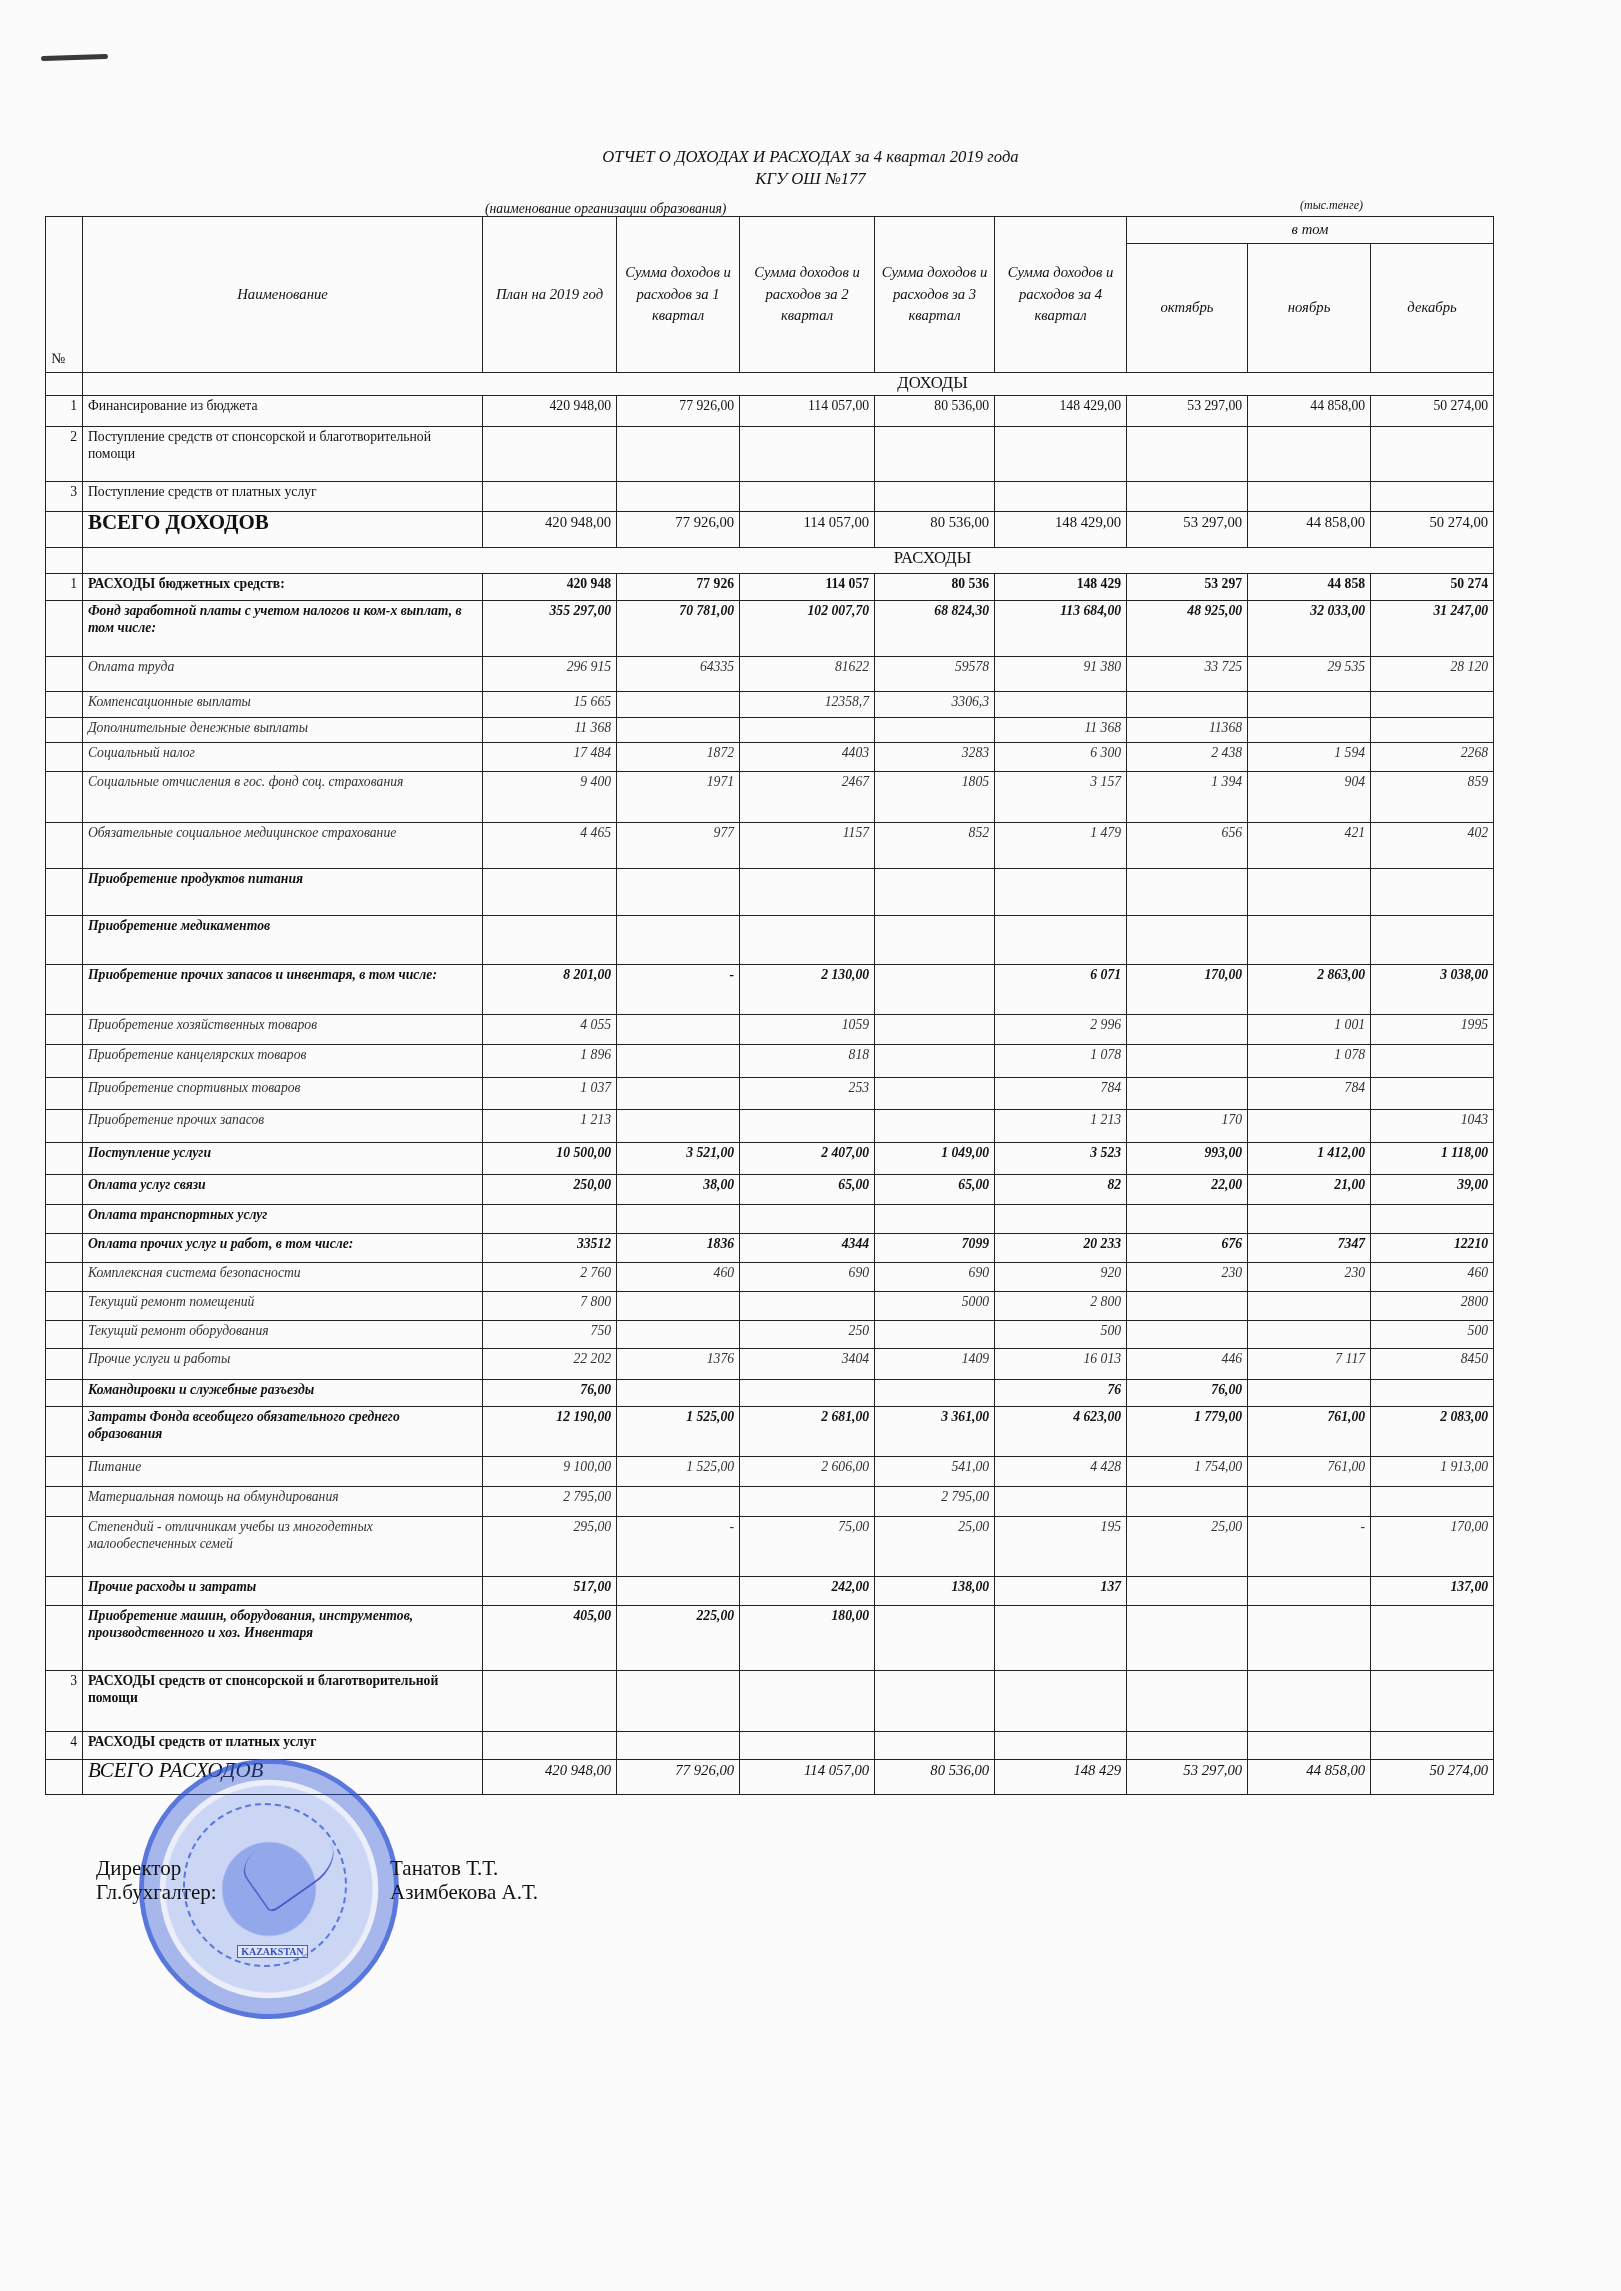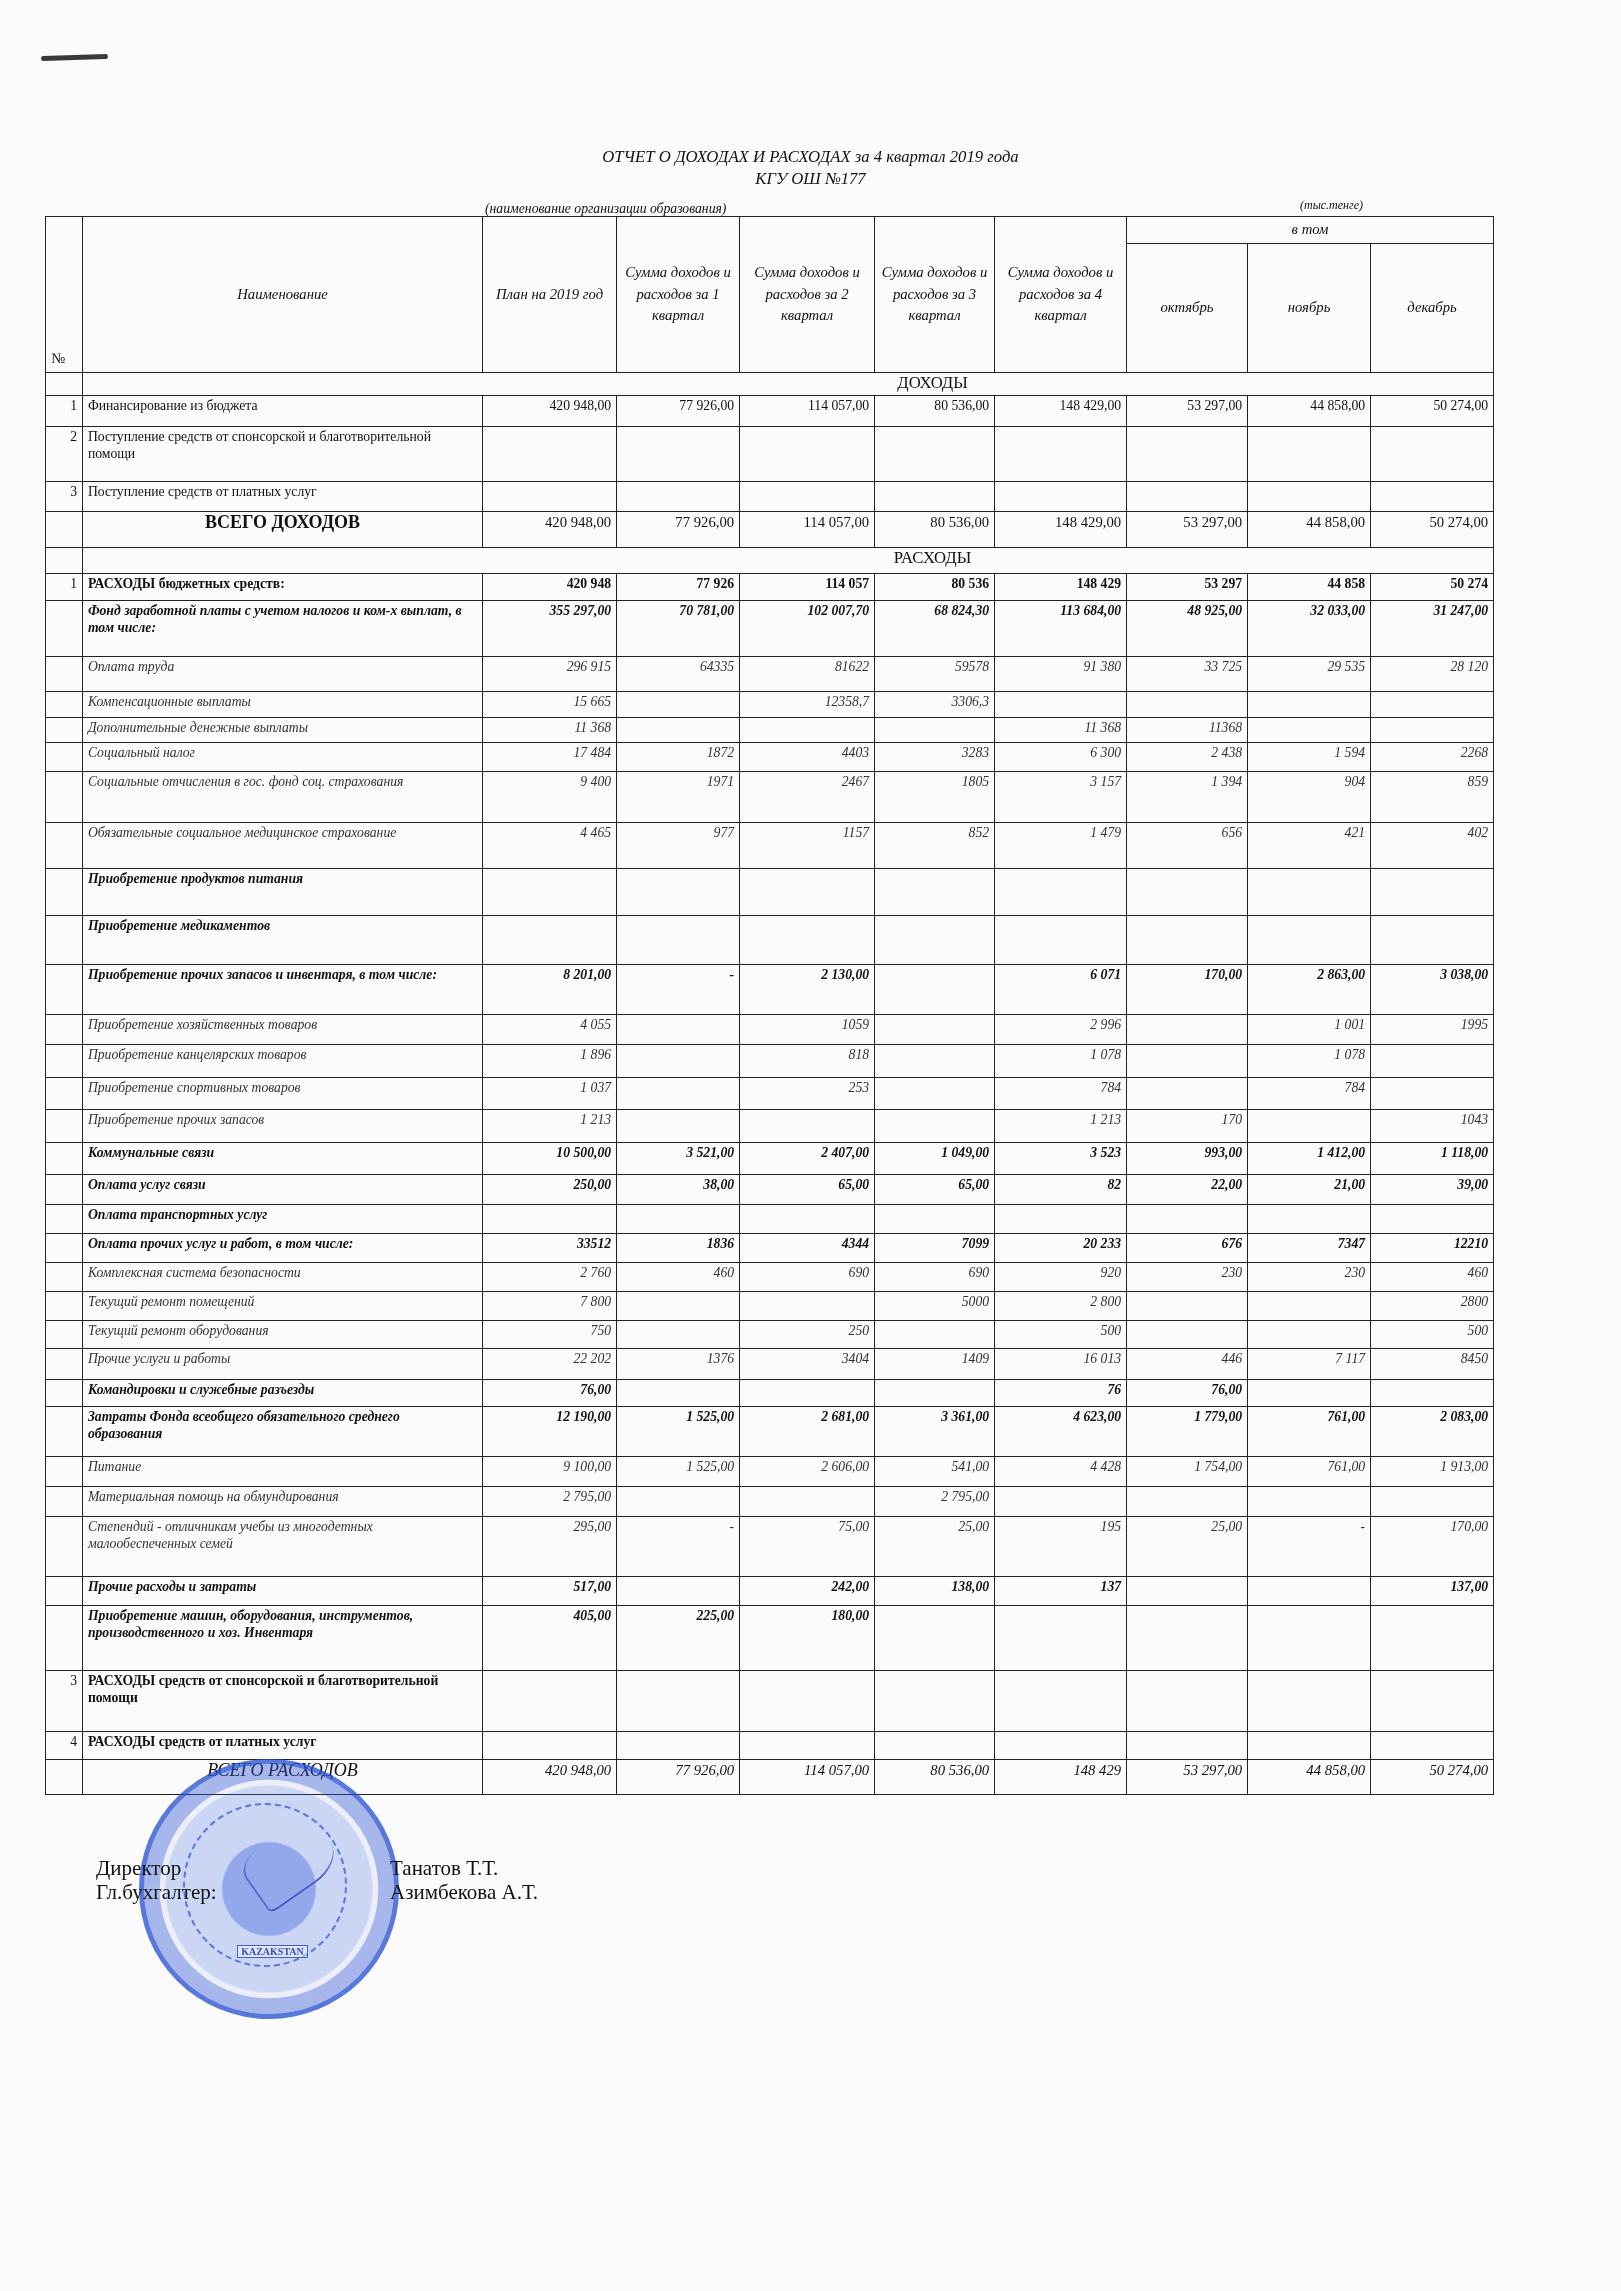--- a/index.html
+++ b/index.html
@@ -36,7 +36,7 @@
   tr.bold td.name, tr.bold td.n { font-weight: bold; }
   tr.it td { font-style: italic; }
   tr.it.light td { color: #333; }
-  tr.total td.name { text-align: center; font-size: 18px; }
+  tr.total td.name { font-size: 21px; }
   tr.total td.n { font-weight: normal; font-size: 14.7px; }
 
   .sign { position: absolute; font-size: 21px; }

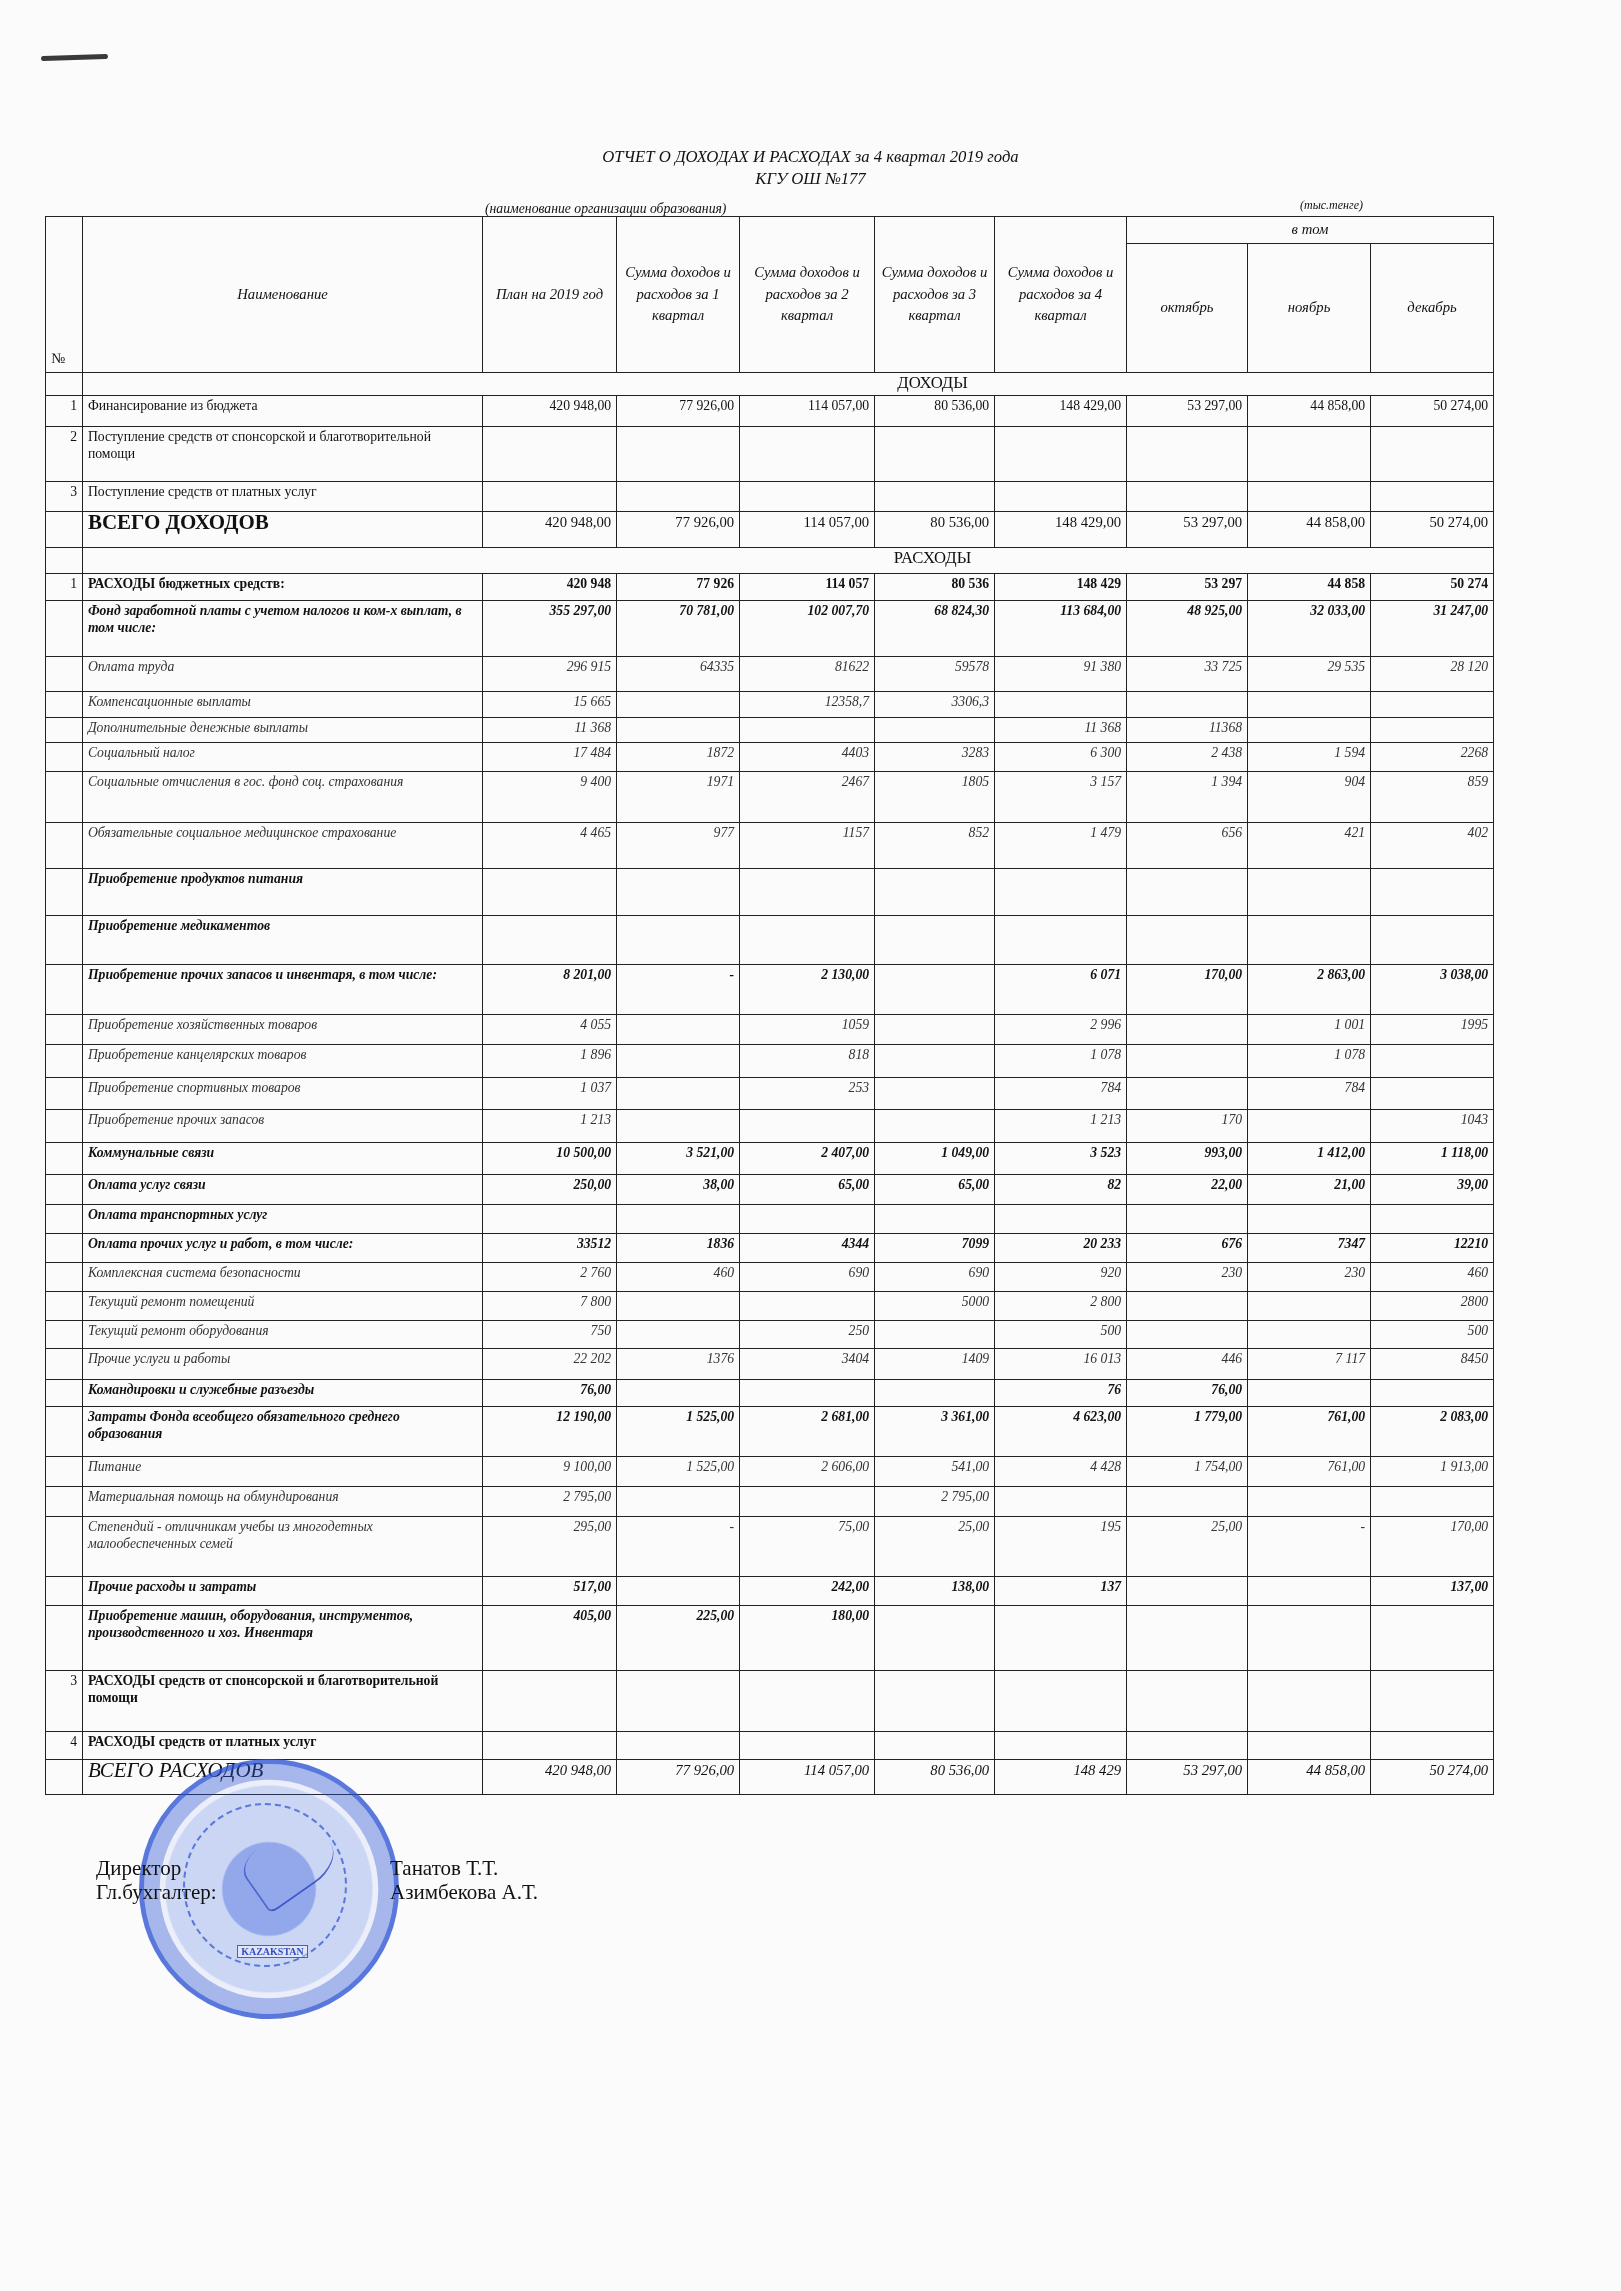--- a/index.html
+++ b/index.html
@@ -330,7 +330,7 @@
       </tr>
       <tr class="it bold" style="height: 32px;">
         <td class="idx"></td>
-        <td class="name">Коммунальные связи</td>
+        <td class="name">Поступление услуги</td>
         <td class="n">10 500,00</td>
         <td class="n">3 521,00</td>
         <td class="n">2 407,00</td>

